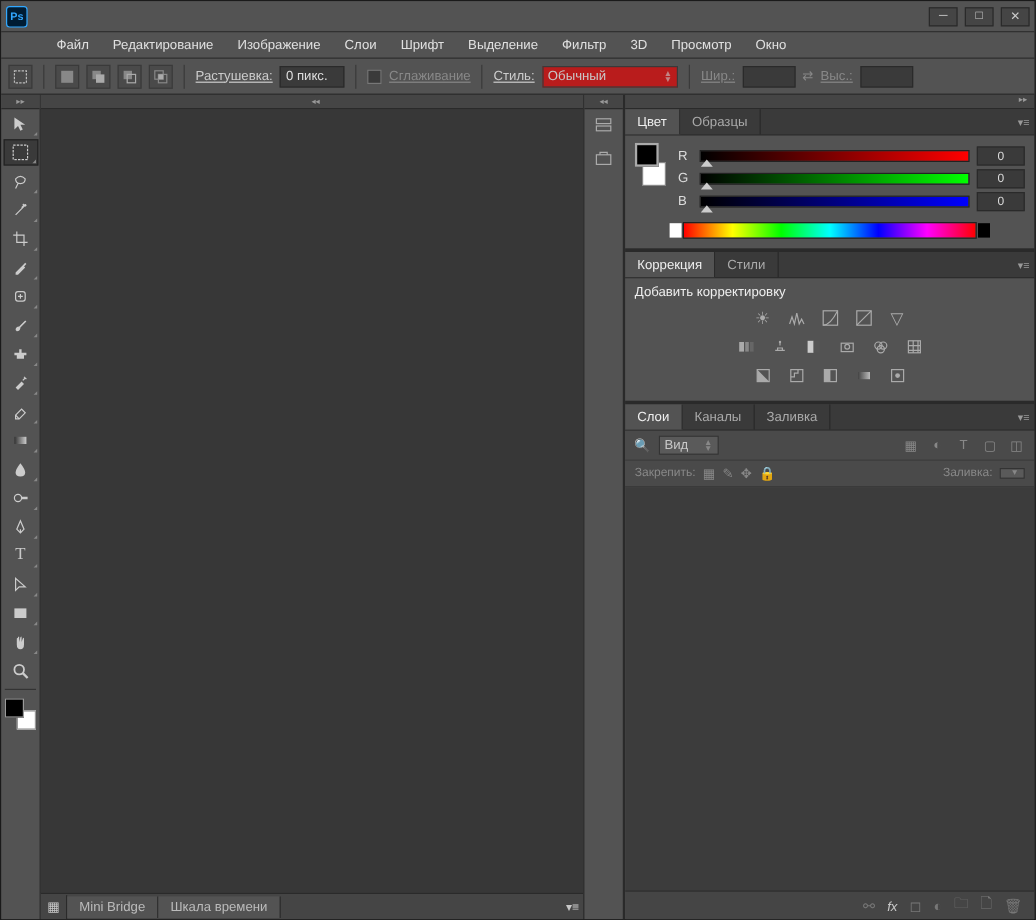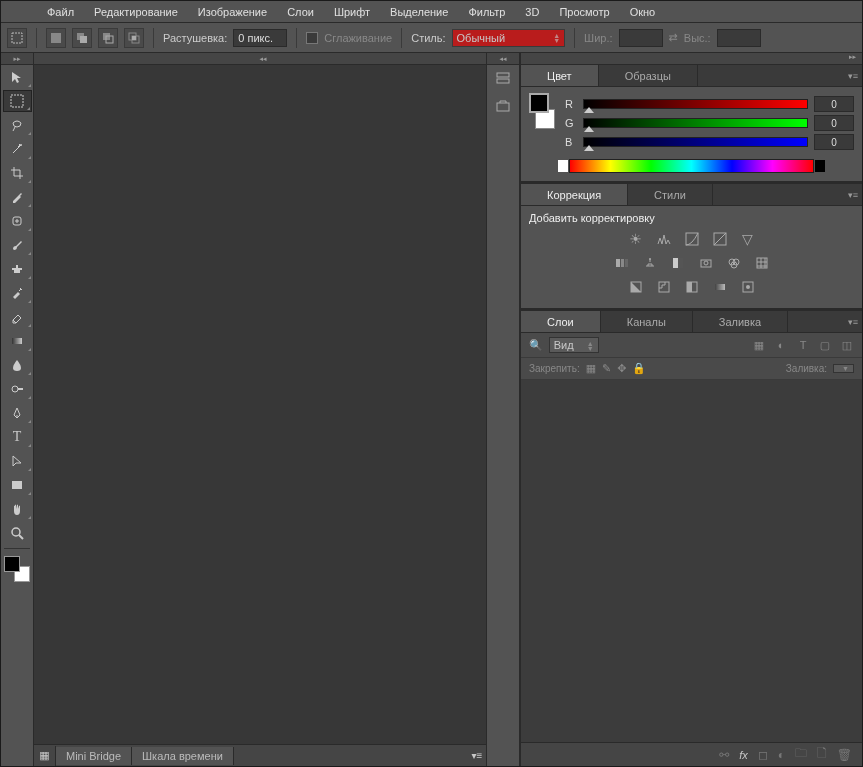--- a/index.html
+++ b/index.html
@@ -84,6 +84,14 @@
 
 <div class="app-window">
 
+  <div class="titlebar">
+    <div class="ps-logo">Ps</div>
+    <div class="win-controls">
+      <div class="win-btn">─</div>
+      <div class="win-btn">□</div>
+      <div class="win-btn">✕</div>
+    </div>
+  </div>
 
   <div class="menubar">
     <div class="menu-item">Файл</div>

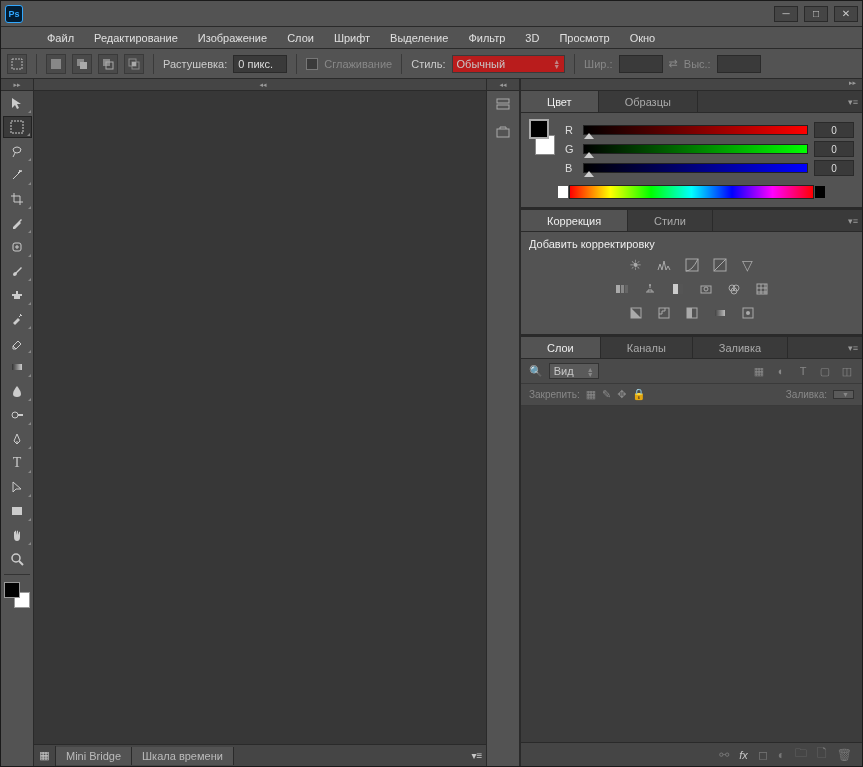--- a/index.html
+++ b/index.html
@@ -14,7 +14,7 @@
 .options-bar { height: 30px; background: #535353; display: flex; align-items: center; padding: 0 6px; gap: 6px; border-bottom: 1px solid #2a2a2a; }
 .opt-sep { width: 1px; height: 20px; background: #3a3a3a; margin: 0 3px; }
 .opt-icon { width: 20px; height: 20px; border: 1px solid #3a3a3a; background: #4a4a4a; cursor: pointer; display:flex; align-items:center; justify-content:center; }
-.opt-label { color: #ccc; font-size: 11px; }
+.opt-label { color: #ccc; font-size: 11px; text-decoration: underline; }
 .opt-input { width: 54px; height: 18px; background: #3a3a3a; border: 1px solid #2a2a2a; color: #ddd; padding: 0 4px; font-size:11px; }
 .opt-check { width: 12px; height: 12px; border: 1px solid #777; background: #3a3a3a; }
 .opt-select { height: 18px; background: #b91c1c; border: 1px solid #3a3a3a; color: #ddd; padding: 0 4px; min-width: 70px; display:flex; align-items:center; justify-content:space-between;gap:48px;}

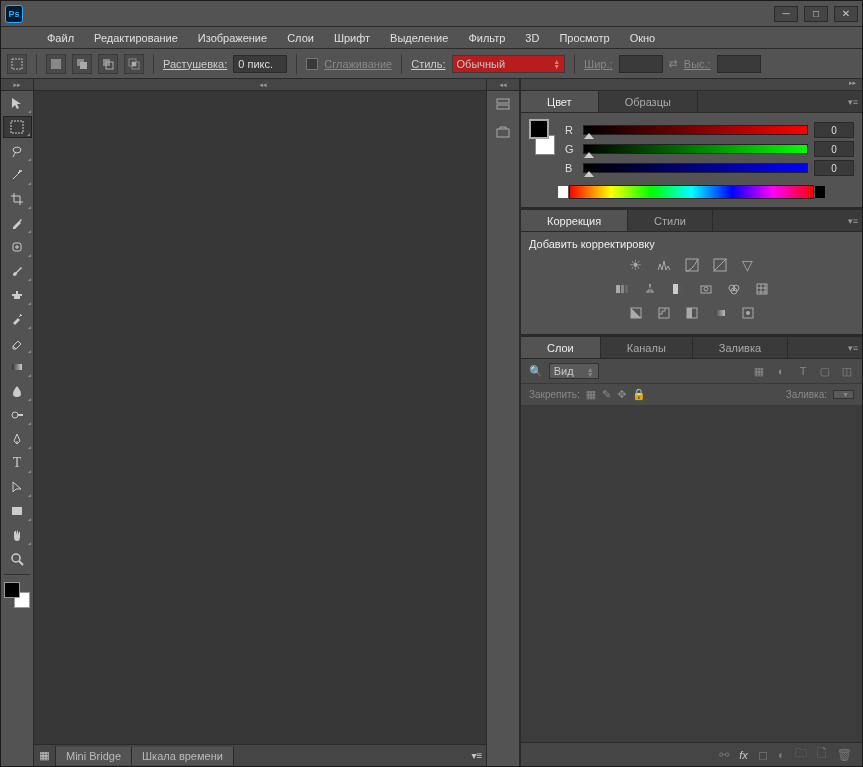--- a/index.html
+++ b/index.html
@@ -38,7 +38,7 @@
 .mid-icon { width:30px; height:26px; margin:1px auto; display:flex; align-items:center; justify-content:center; cursor:pointer; font-size:14px; color:#bbb;}
 .right-panels { width: 342px; background: #454545; display: flex; flex-direction: column; border-left: 1px solid #2a2a2a; }
 .panel-tabs { height: 22px; background: #3a3a3a; display: flex; align-items: stretch; border-bottom:1px solid #2a2a2a;}
-.panel-tab { padding: 4px 26px; cursor: pointer; color:#aaa; border-right:1px solid #2a2a2a; display:flex; align-items:center;}
+.panel-tab { padding: 4px 10px; cursor: pointer; color:#aaa; border-right:1px solid #2a2a2a; display:flex; align-items:center;}
 .panel-tab.active { background: #535353; color:#eee;}
 .panel-menu { margin-left:auto; width:18px; display:flex; align-items:center; justify-content:center; font-size:9px; color:#999;}
 .panel-body { background: #535353; padding: 6px 8px; }

